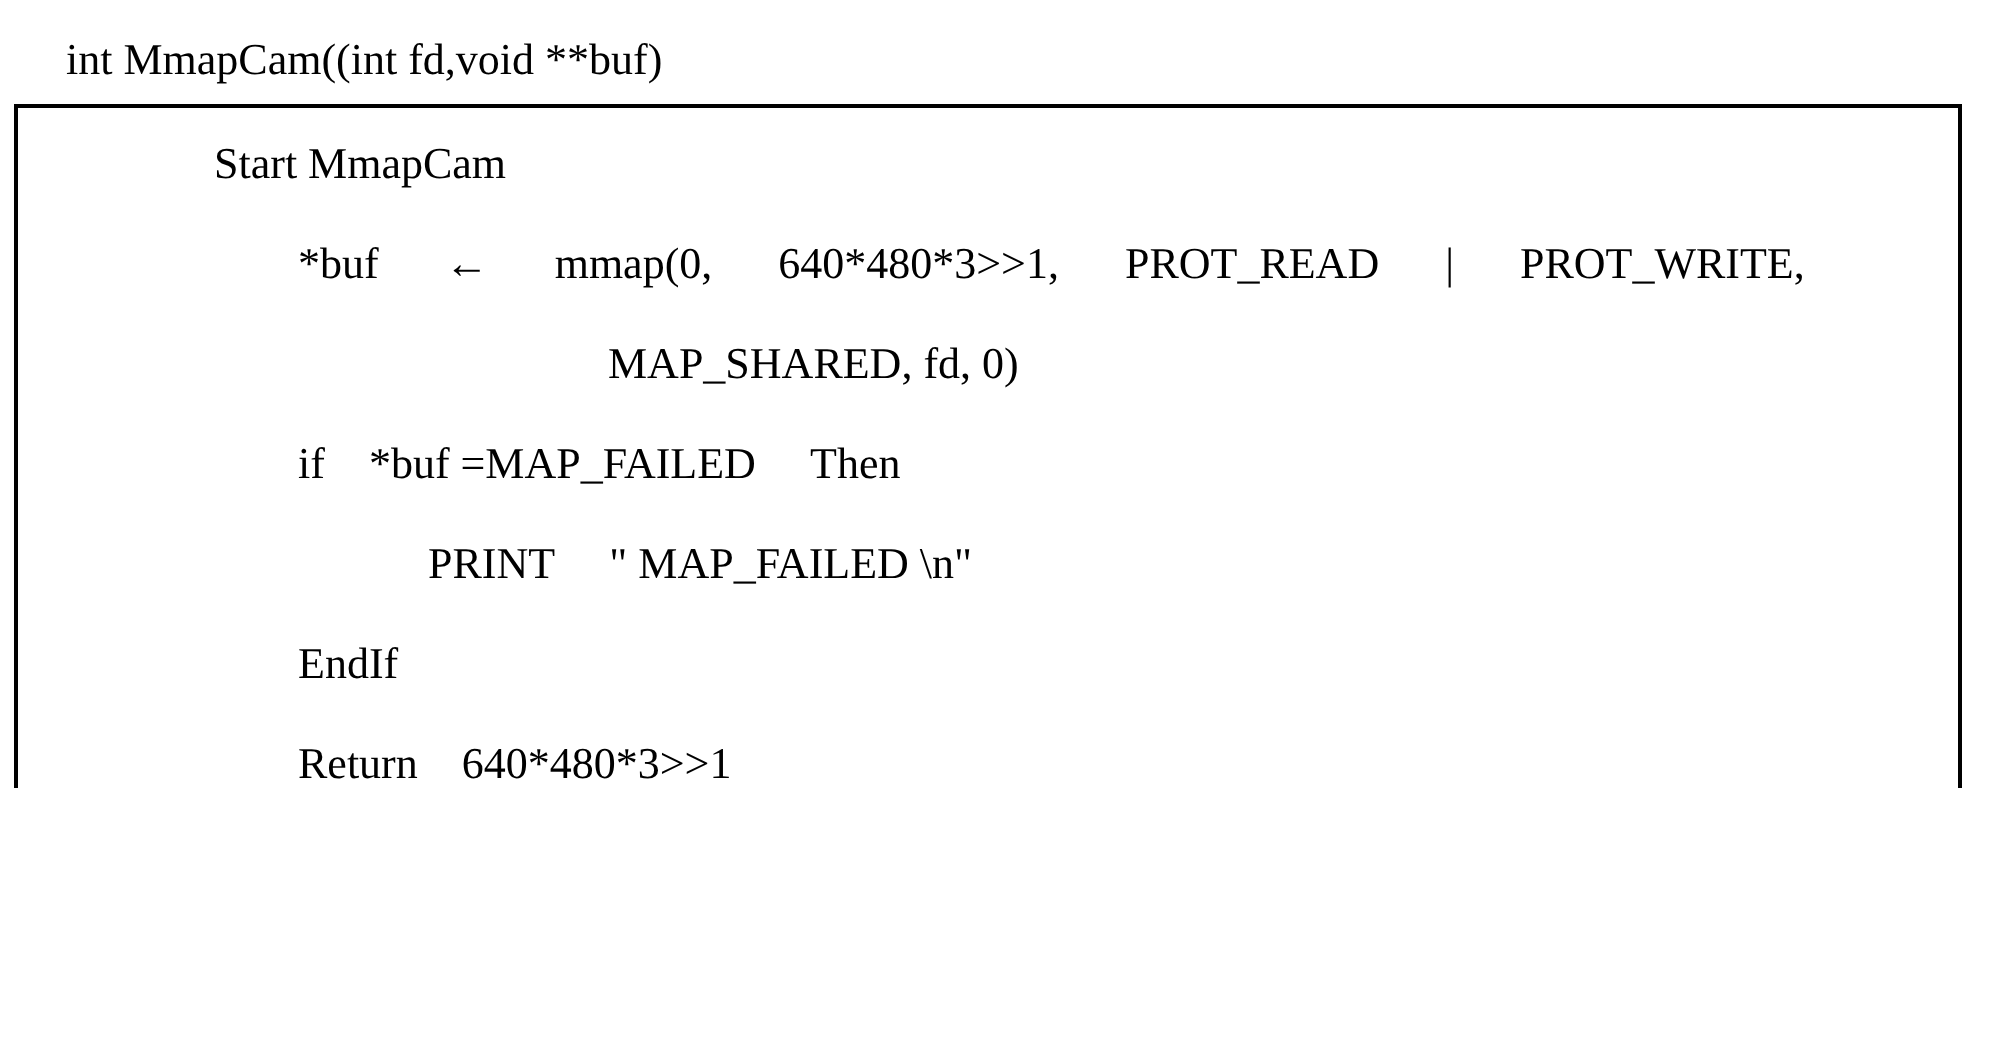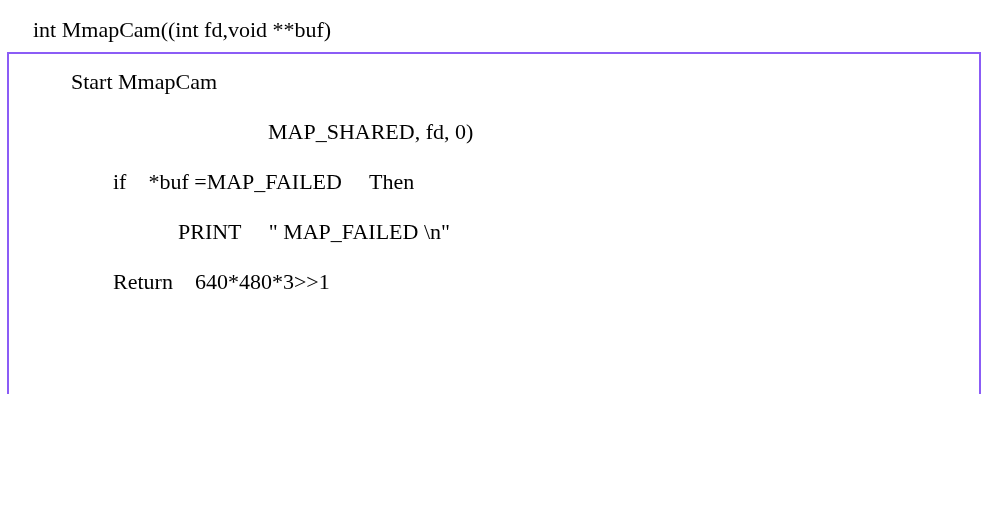--- a/index.html
+++ b/index.html
@@ -31,9 +31,10 @@
     top: 52px;
     width: 974px;
     height: 453px;
-    border: 2px solid #8b5cf6;
+    border: 2px solid #000000;
     box-sizing: border-box;
     padding-top: 3px;
+    padding-left: 36px;
   }
   .code-line {
     height: 50px;

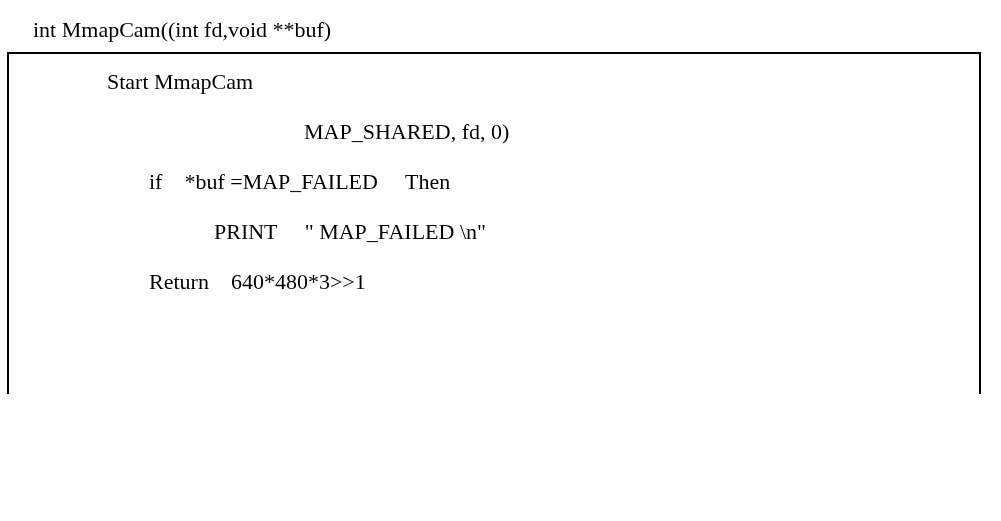--- a/index.html
+++ b/index.html
@@ -56,6 +56,7 @@
 
   <div class="code-box">
     <div class="code-line indent-l0">Start MmapCam</div>
+    <div class="code-line indent-l1">*buf      ←      mmap(0,      640*480*3&gt;&gt;1,      PROT_READ      |      PROT_WRITE,</div>
     <div class="code-line indent-cont">MAP_SHARED, fd, 0)</div>
     <div class="code-line indent-l1">if    *buf =MAP_FAILED     Then</div>
     <div class="code-line indent-l2">PRINT     " MAP_FAILED \n"</div>

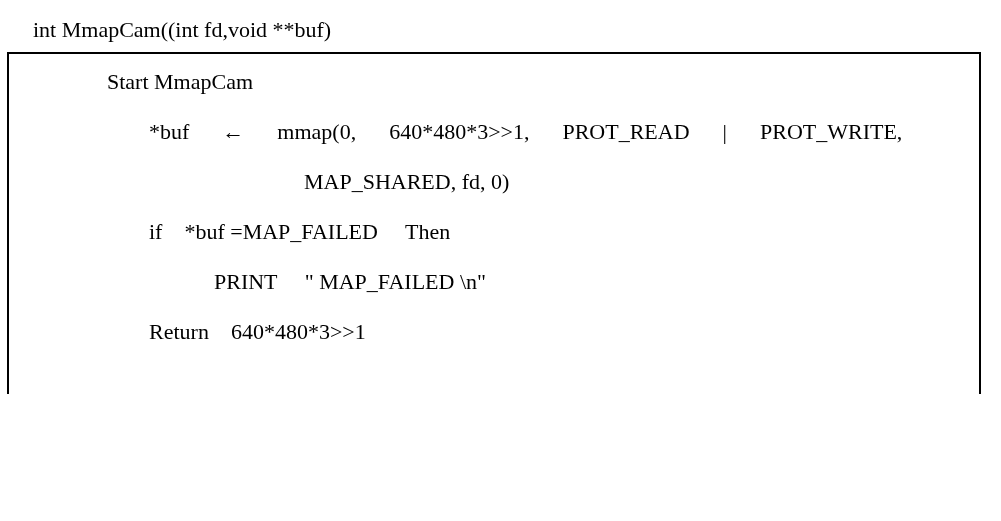--- a/index.html
+++ b/index.html
@@ -60,6 +60,7 @@
     <div class="code-line indent-cont">MAP_SHARED, fd, 0)</div>
     <div class="code-line indent-l1">if    *buf =MAP_FAILED     Then</div>
     <div class="code-line indent-l2">PRINT     " MAP_FAILED \n"</div>
+    <div class="code-line indent-l1">EndIf</div>
     <div class="code-line indent-l1">Return    640*480*3&gt;&gt;1</div>
   </div>
 

